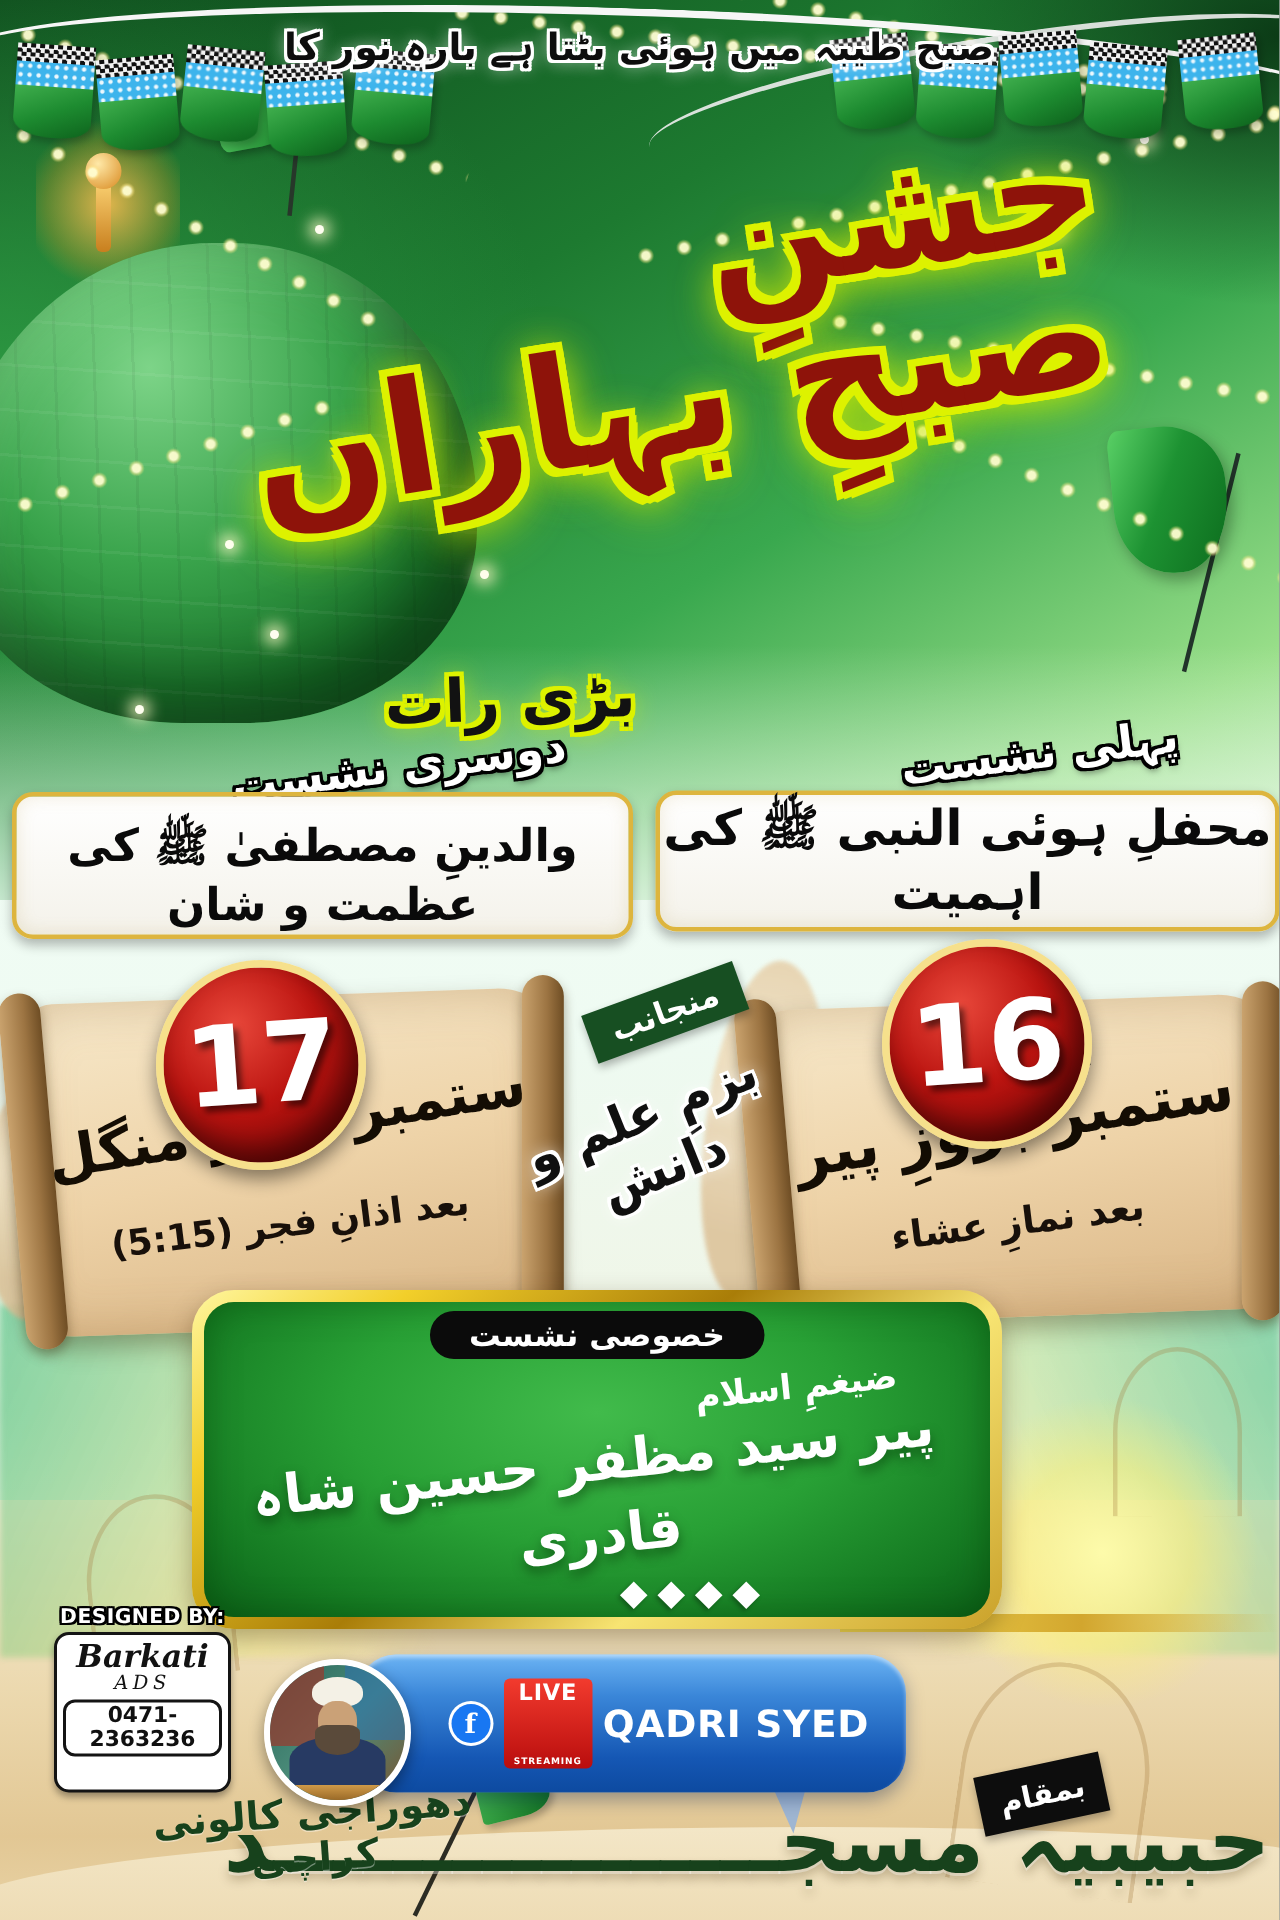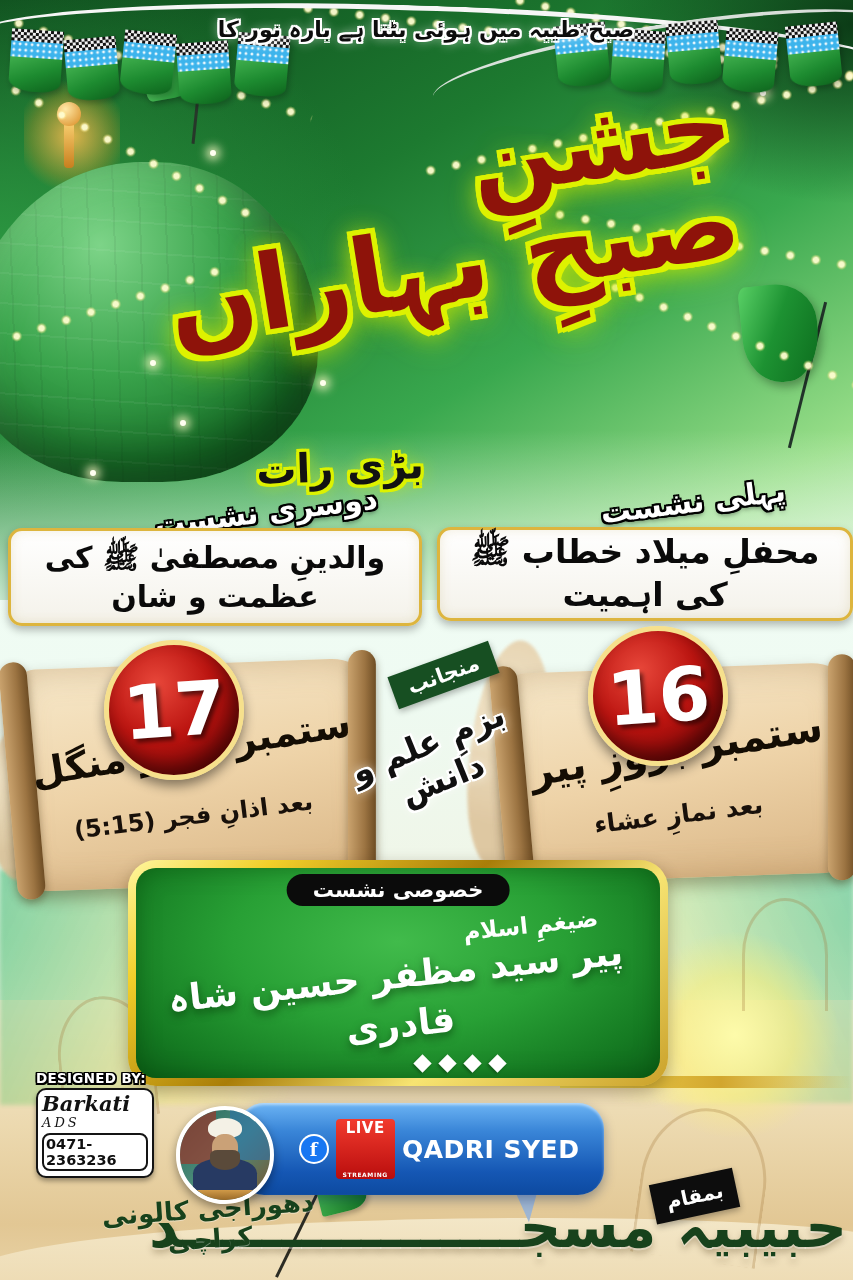--- a/index.html
+++ b/index.html
@@ -78,7 +78,7 @@
 
   
   .couplet{left:176px;top:12px;width:500px;text-align:center;direction:rtl;color:#0d0d0d;
-    font-size:22px;font-weight:bold;line-height:1.62;z-index:3;}
+    font-size:25px;font-weight:bold;line-height:1.62;z-index:3;}
   .main-title{left:110px;top:116px;width:700px;text-align:center;transform:rotate(-9deg);
     direction:rtl;color:#8e130a;font-weight:bold;z-index:2;line-height:1;}
   .main-title .t1{display:block;font-size:100px;transform:translateX(150px);}

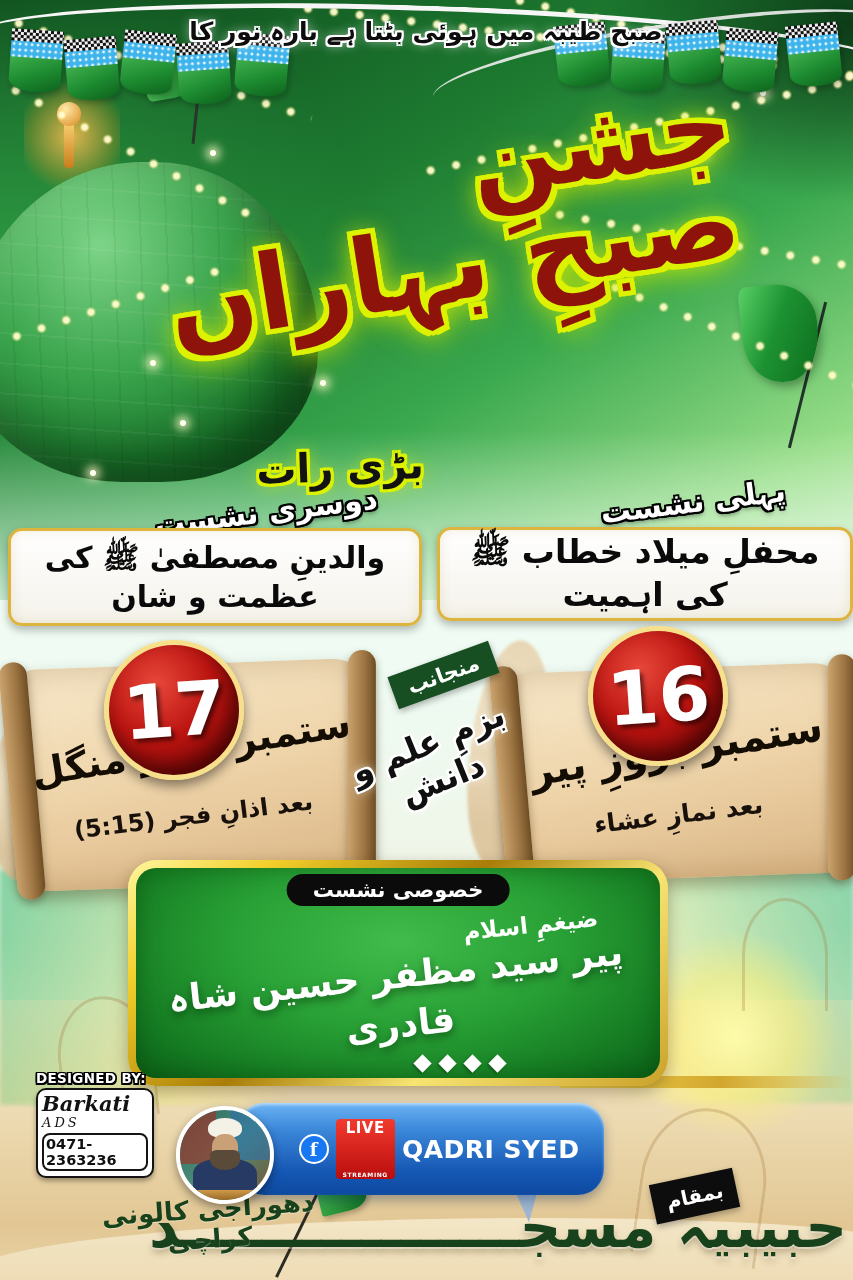--- a/index.html
+++ b/index.html
@@ -95,7 +95,7 @@
     display:flex;align-items:center;justify-content:center;direction:rtl;color:#0a0a0a;
     font-weight:bold;text-align:center;z-index:3;line-height:1.3;}
   .s1-box{left:437px;top:527px;width:410px;height:88px;font-size:33px;}
-  .s2-box{left:8px;top:528px;width:414px;height:98px;font-size:30px;padding:0 10px;box-sizing:border-box;}
+  .s2-box{left:8px;top:528px;width:414px;height:98px;font-size:30px;padding:0 10px;box-sizing:border-box;align-items:flex-end;}
 
   
   .hand{background:radial-gradient(circle at 40% 30%,#f3e2c2,#dcc096 70%);opacity:.85;

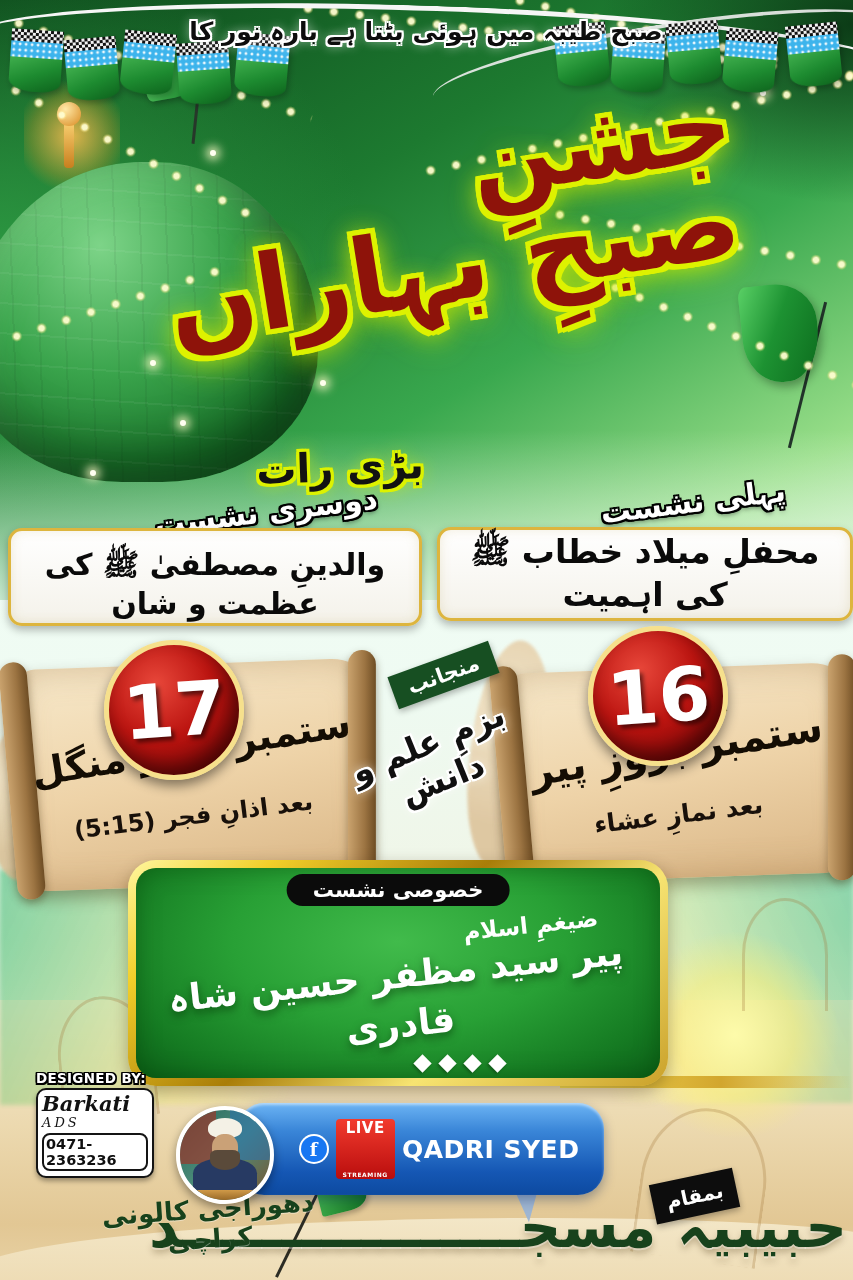--- a/index.html
+++ b/index.html
@@ -324,7 +324,7 @@
 
   <div class="abs sess-label s1-label ob">پہلی نشست</div>
   <div class="abs box s1-box">
-    <span>محفلِ میلاد خطاب ﷺ کی اہمیت</span>
+    <span>محفلِ ہوئی النبی ﷺ کی اہمیت</span>
   </div>
   <div class="abs sess-label s2-label ob">دوسری نشست</div>
   <div class="abs box s2-box">

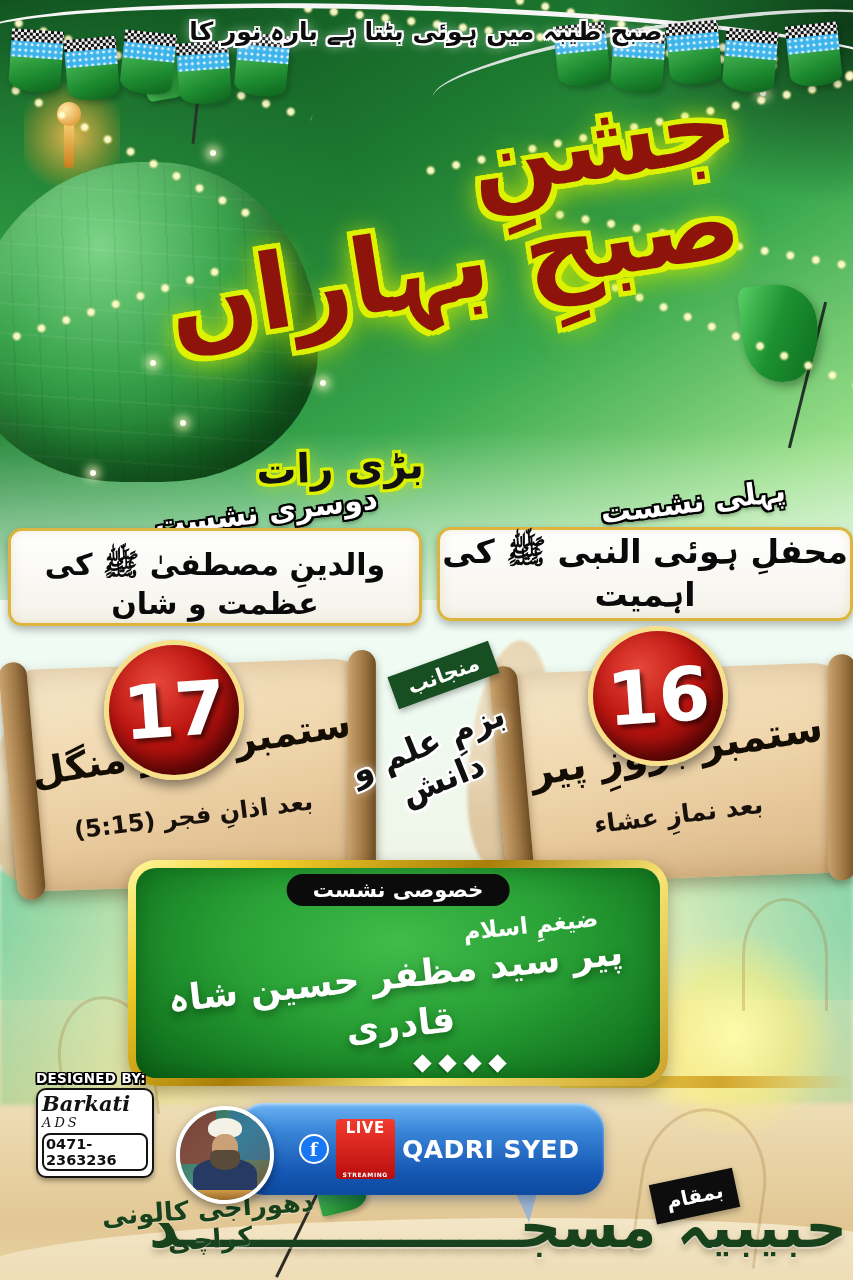--- a/index.html
+++ b/index.html
@@ -153,7 +153,7 @@
     background:linear-gradient(90deg,#f7df55,#d2a62e 55%,rgba(210,166,46,0));}
 
   
-  .designed{left:36px;top:1070px;width:118px;z-index:5;}
+  .designed{left:36px;top:1070px;width:118px;z-index:5;text-align:center;}
   .designed-heading{font-size:13.5px;font-weight:900;color:#fff;letter-spacing:.3px;
     text-shadow:-1.5px -1.5px 0 #000,1.5px -1.5px 0 #000,-1.5px 1.5px 0 #000,1.5px 1.5px 0 #000,-1.5px 0 0 #000,1.5px 0 0 #000,0 -1.5px 0 #000,0 1.5px 0 #000;}
   .designed-card{margin-top:2px;background:#fff;border:2.5px solid #141414;border-radius:10px;

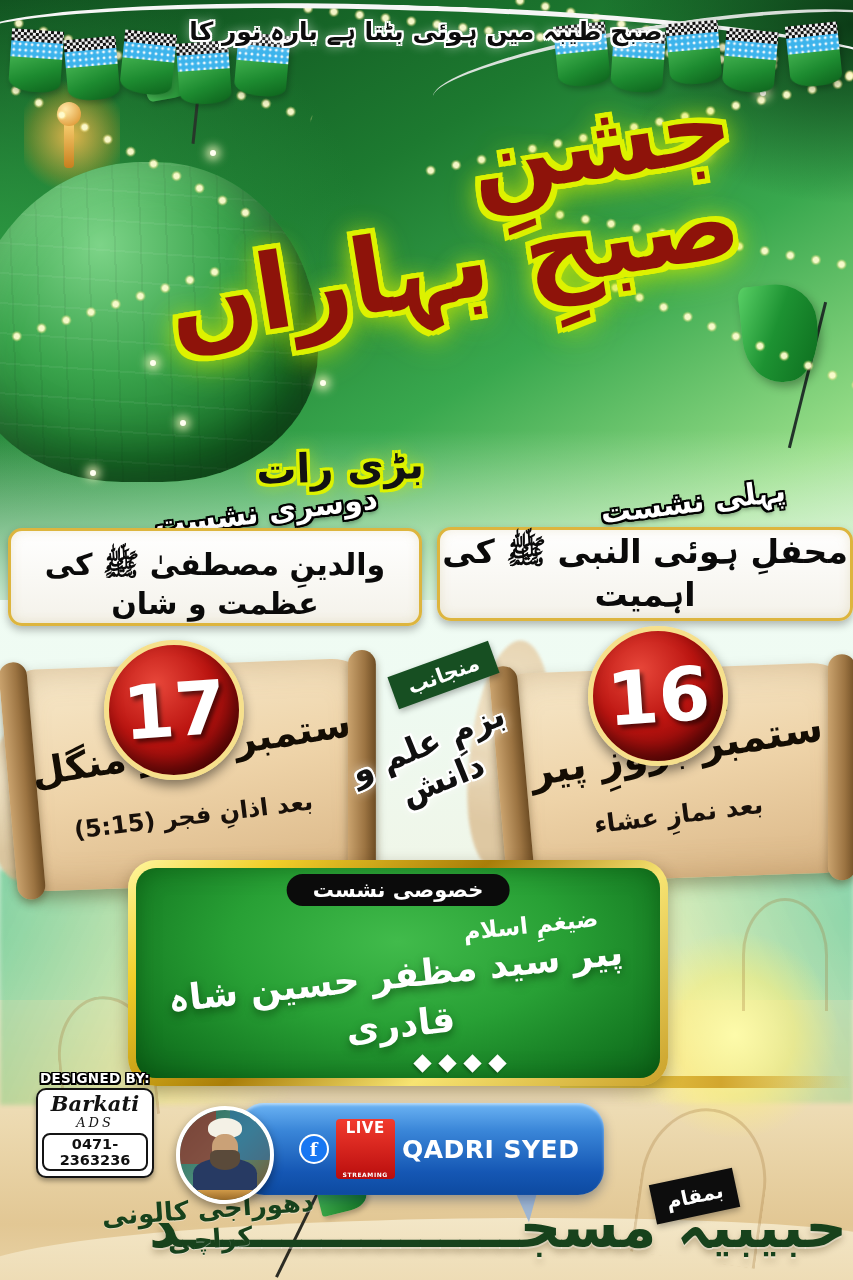--- a/index.html
+++ b/index.html
@@ -157,7 +157,7 @@
   .designed-heading{font-size:13.5px;font-weight:900;color:#fff;letter-spacing:.3px;
     text-shadow:-1.5px -1.5px 0 #000,1.5px -1.5px 0 #000,-1.5px 1.5px 0 #000,1.5px 1.5px 0 #000,-1.5px 0 0 #000,1.5px 0 0 #000,0 -1.5px 0 #000,0 1.5px 0 #000;}
   .designed-card{margin-top:2px;background:#fff;border:2.5px solid #141414;border-radius:10px;
-    padding:3px 4px 5px;box-shadow:0 3px 5px rgba(0,0,0,.35);}
+    padding:3px 4px 22px;box-shadow:0 3px 5px rgba(0,0,0,.35);}
   .designer-name{font-family:"DejaVu Serif",serif;font-style:italic;font-size:21px;font-weight:bold;
     color:#121212;line-height:1.05;}
   .designer-sub{font-family:"DejaVu Serif",serif;font-style:italic;font-size:13px;letter-spacing:3px;

